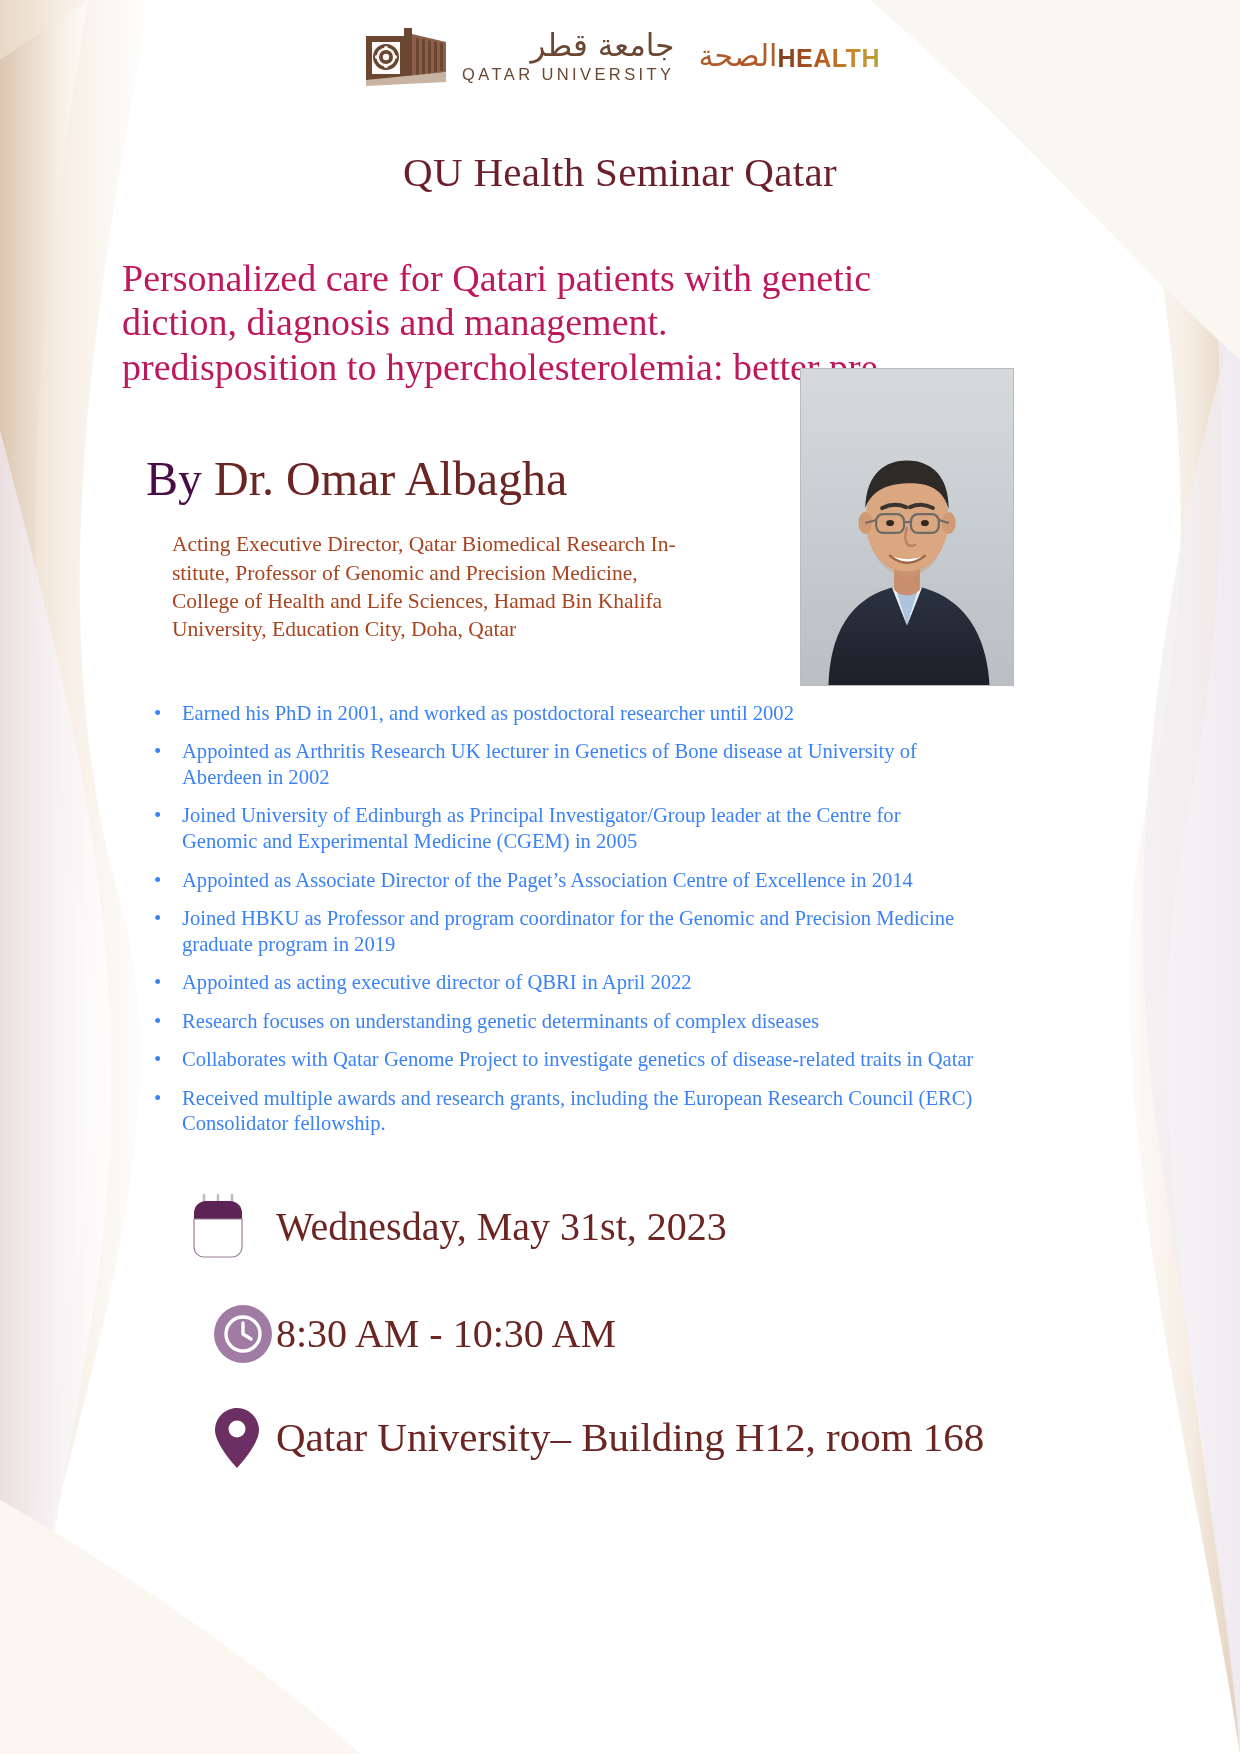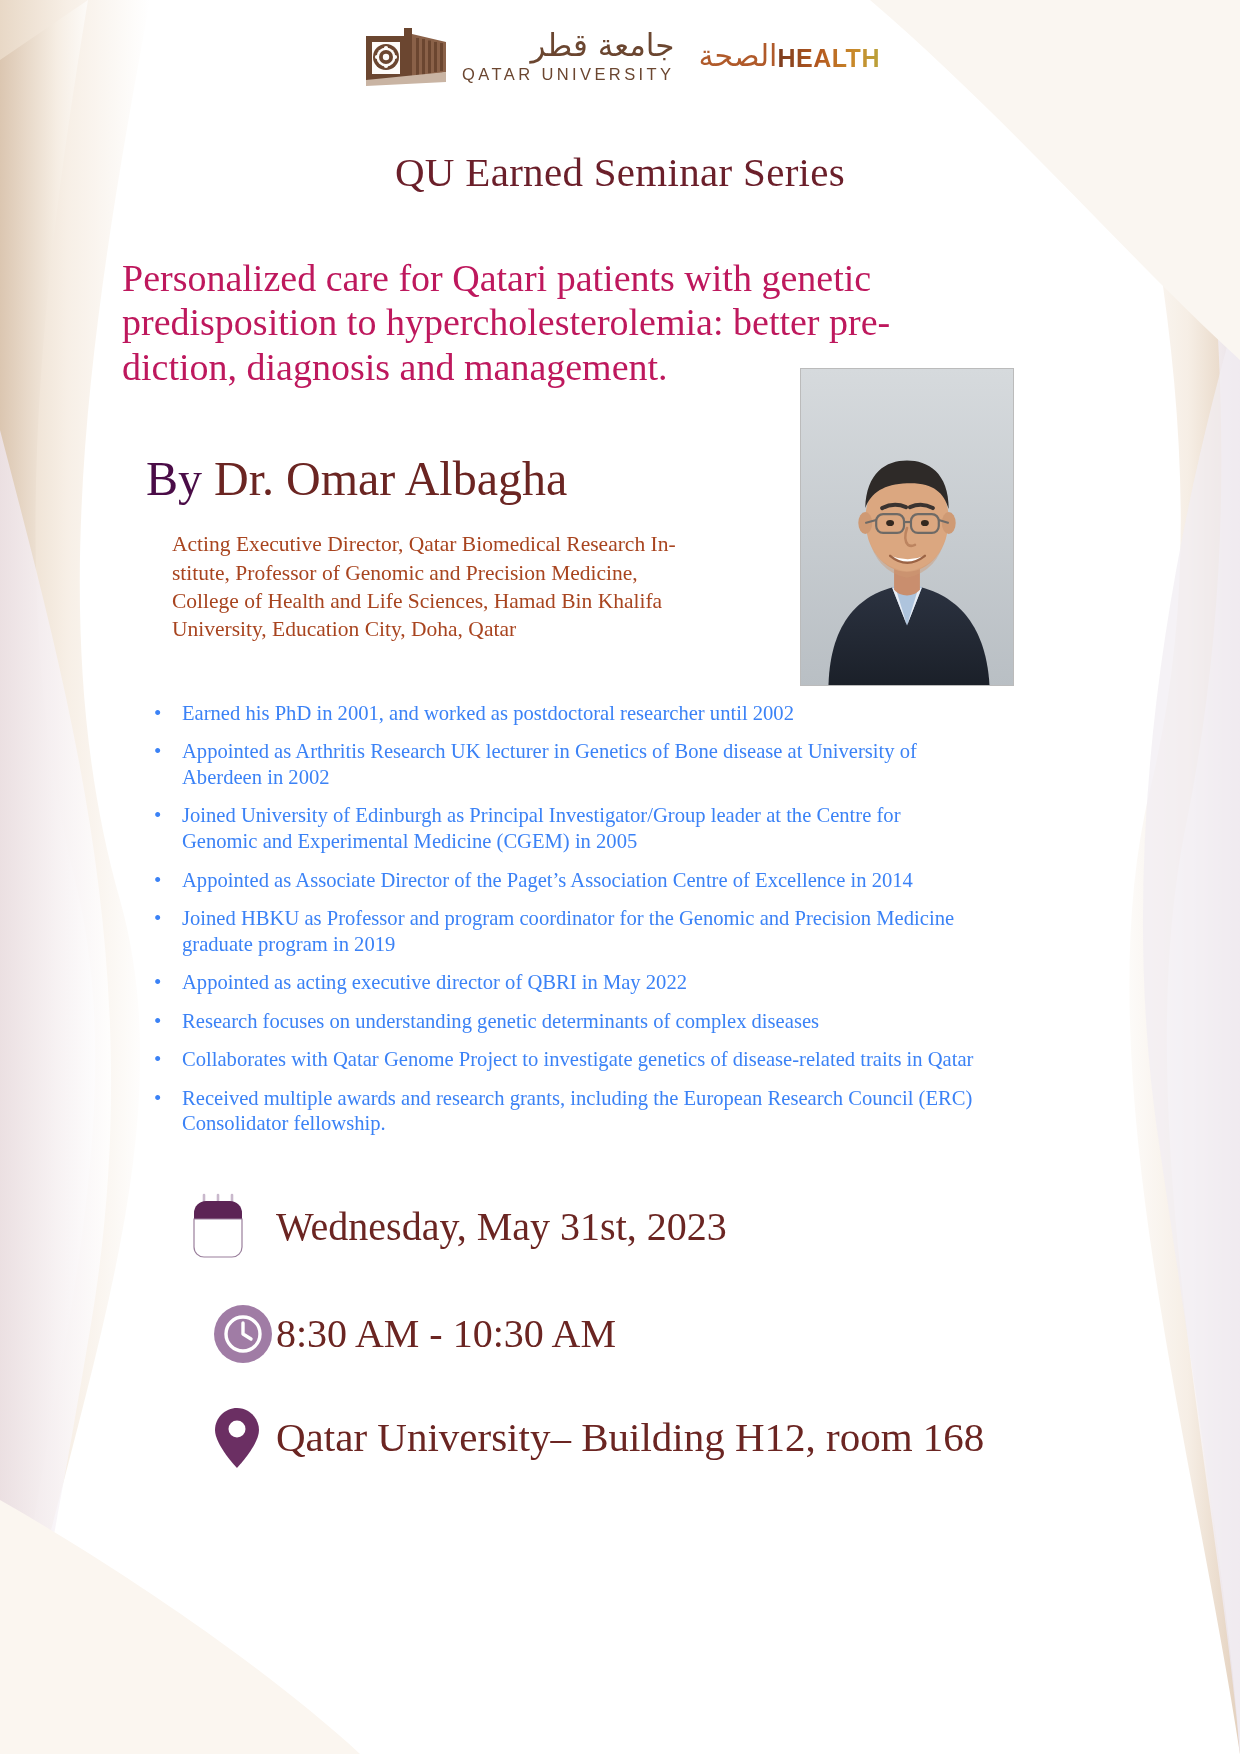--- a/index.html
+++ b/index.html
@@ -200,7 +200,7 @@
 
   </div>
 
-  <div class="series-title">QU Earned Seminar Series</div>
+  <div class="series-title">QU Health Seminar Qatar</div>
 
   <div class="talk-title">
     <div>Personalized care for Qatari patients with genetic</div>

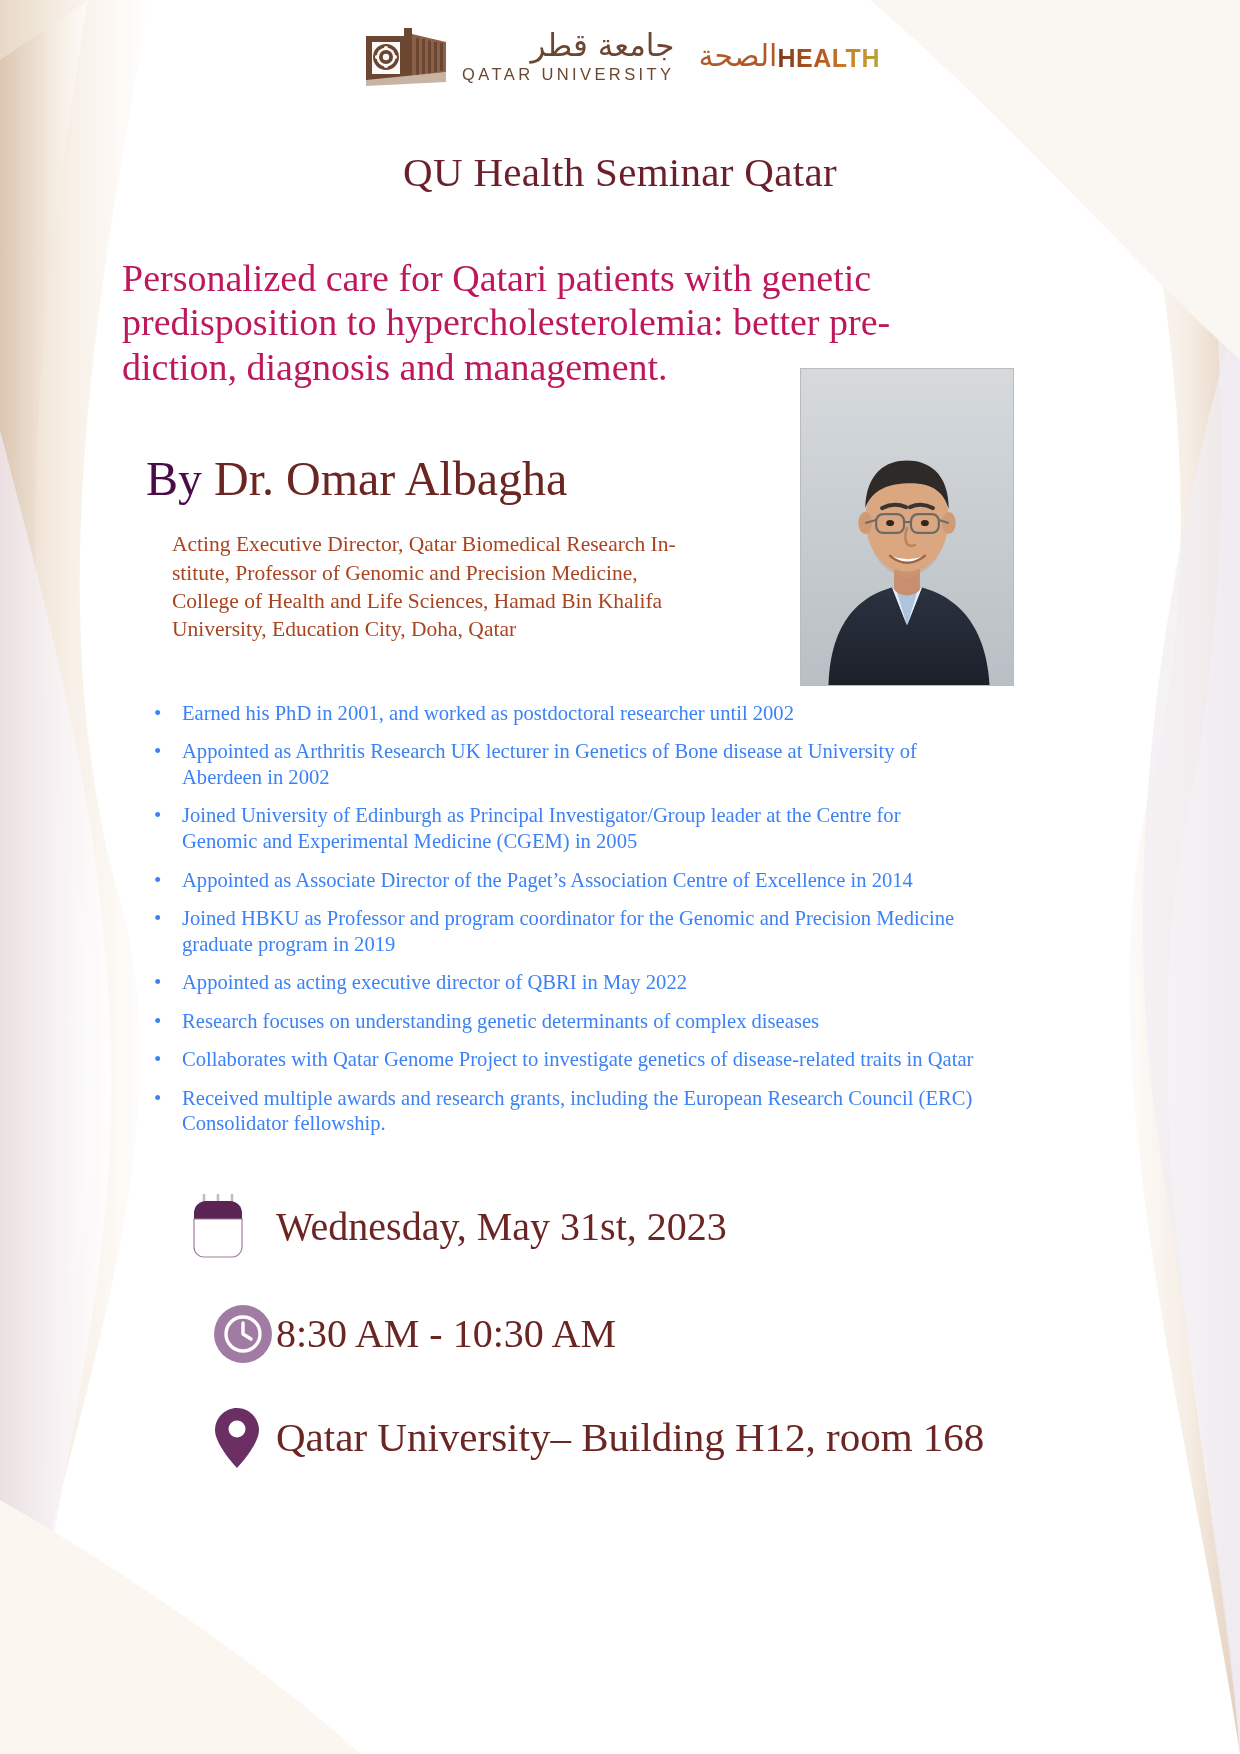--- a/index.html
+++ b/index.html
@@ -204,8 +204,8 @@
 
   <div class="talk-title">
     <div>Personalized care for Qatari patients with genetic</div>
+    <div>diction, diagnosis and management.</div>
     <div>predisposition to hypercholesterolemia: better pre-</div>
-    <div>diction, diagnosis and management.</div>
   </div>
 
   <div class="speaker-line">

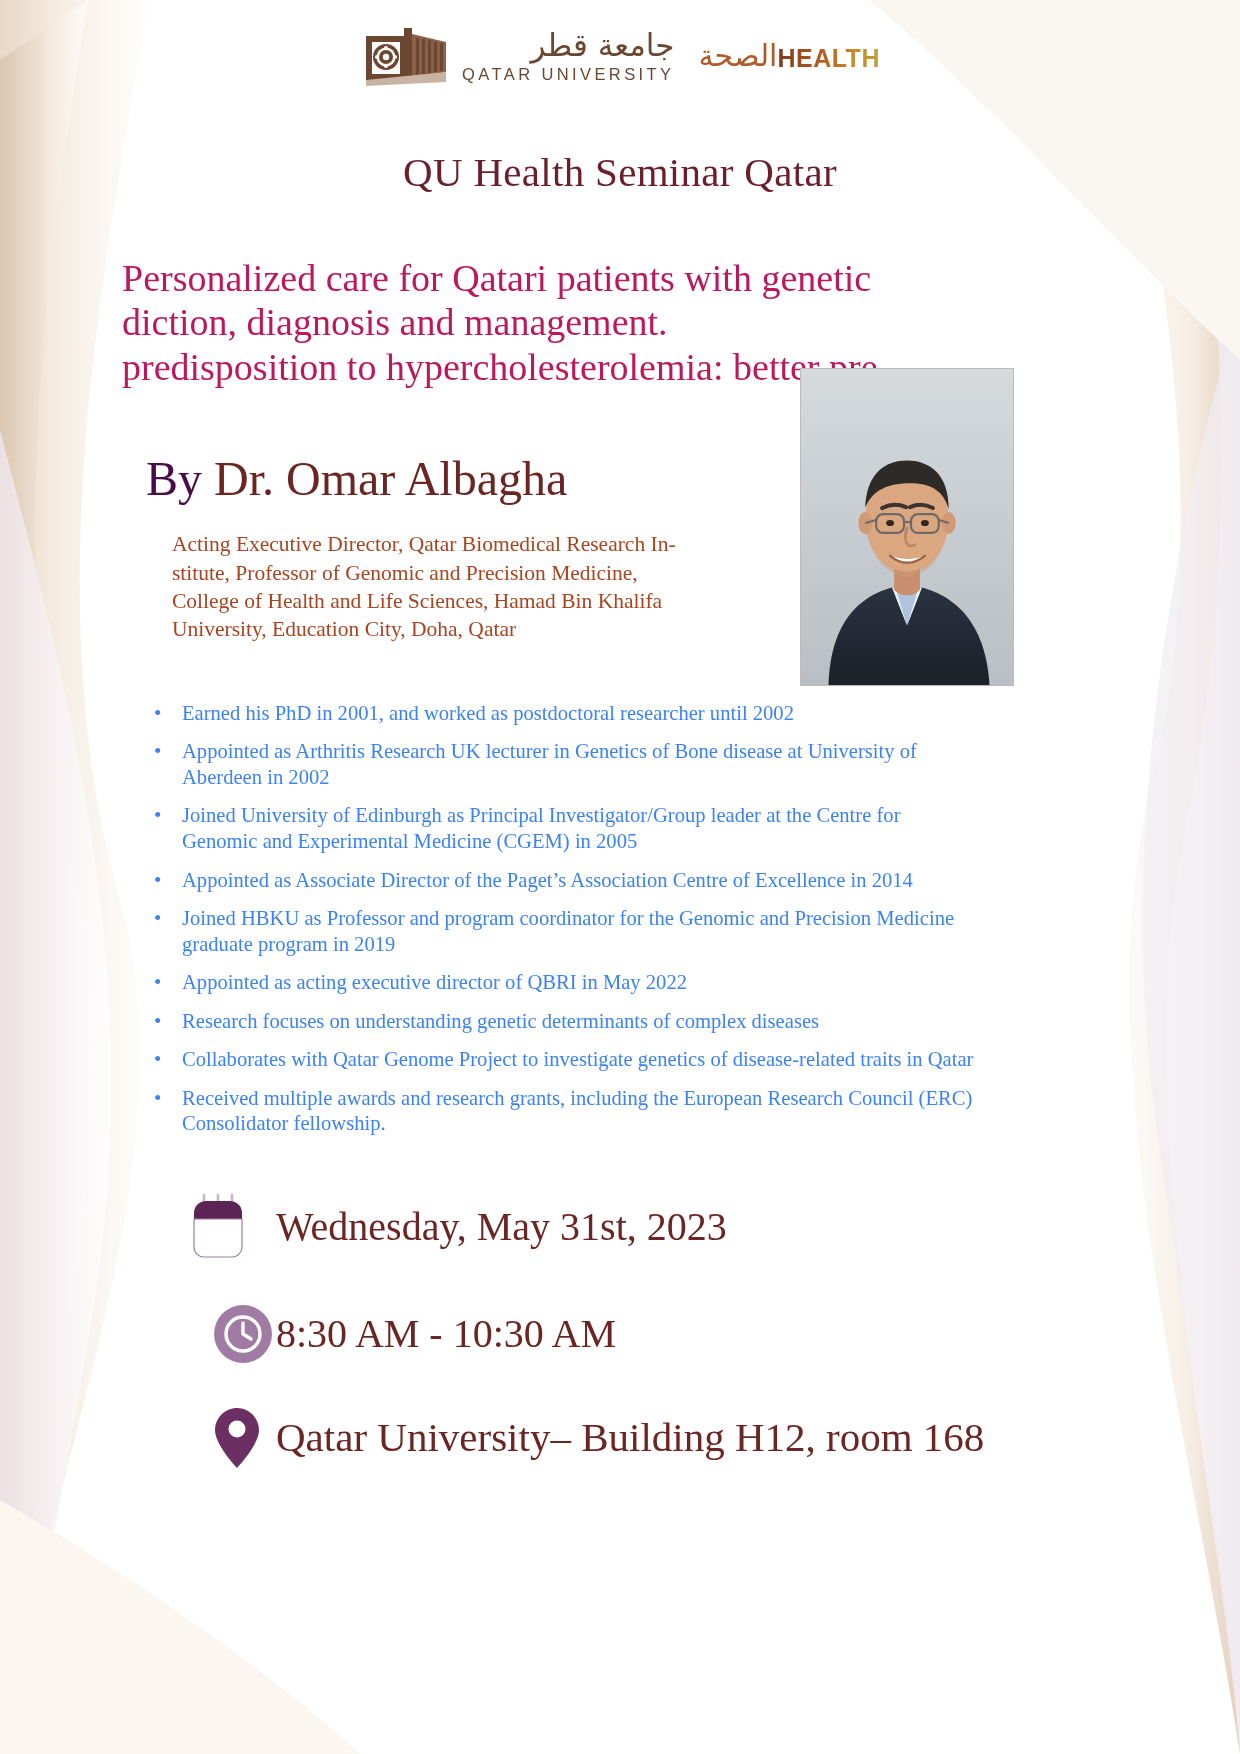--- a/index.html
+++ b/index.html
@@ -278,7 +278,7 @@
     <li>Joined University of Edinburgh as Principal Investigator/Group leader at the Centre for Genomic and Experimental Medicine (CGEM) in 2005</li>
     <li>Appointed as Associate Director of the Paget’s Association Centre of Excellence in 2014</li>
     <li>Joined HBKU as Professor and program coordinator for the Genomic and Precision Medicine graduate program in 2019</li>
-    <li>Appointed as acting executive director of QBRI in May 2022</li>
+    <li>Appointed as acting executive director of QBRI in April 2022</li>
     <li>Research focuses on understanding genetic determinants of complex diseases</li>
     <li>Collaborates with Qatar Genome Project to investigate genetics of disease-related traits in Qatar</li>
     <li>Received multiple awards and research grants, including the European Research Council (ERC) Consolidator fellowship.</li>

